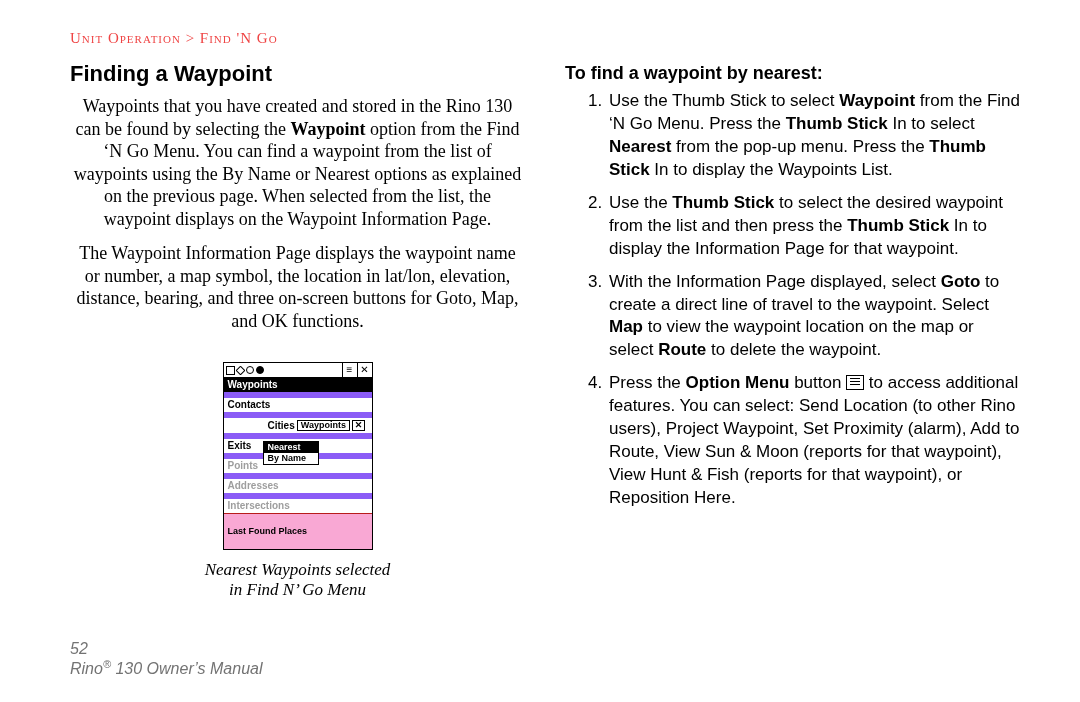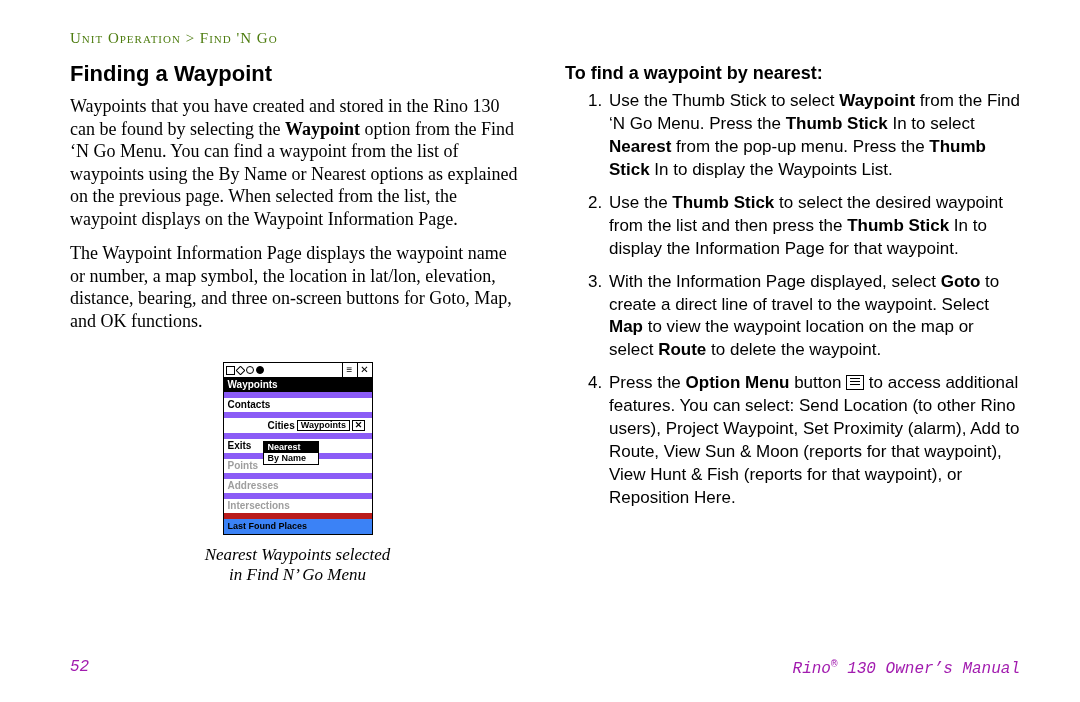--- a/index.html
+++ b/index.html
@@ -24,7 +24,7 @@
     font-size: 15px;
     font-family: Georgia, serif;
     margin-bottom: 10px;
-    color: #4d7c0f;
+    color: #ef4444;
   }
   .columns {
     display: flex;

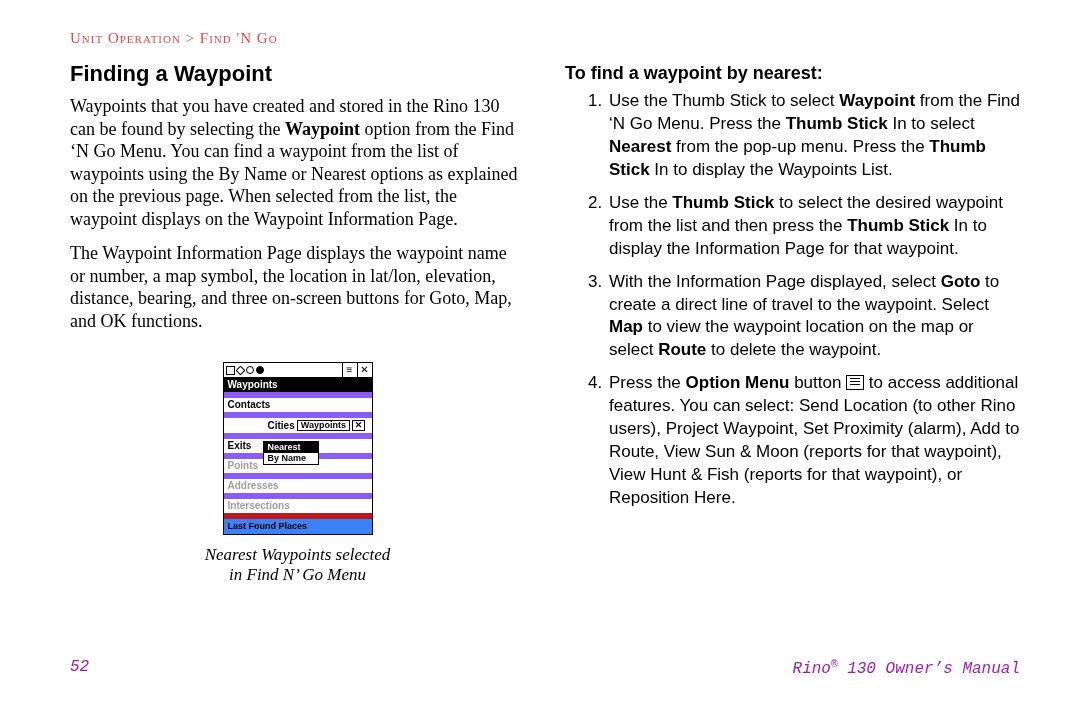--- a/index.html
+++ b/index.html
@@ -45,6 +45,7 @@
     font-size: 18px;
     line-height: 1.25;
     margin: 0 0 12px 0;
+    text-align: center;
   }
   .subheading {
     font-family: Arial, Helvetica, sans-serif;

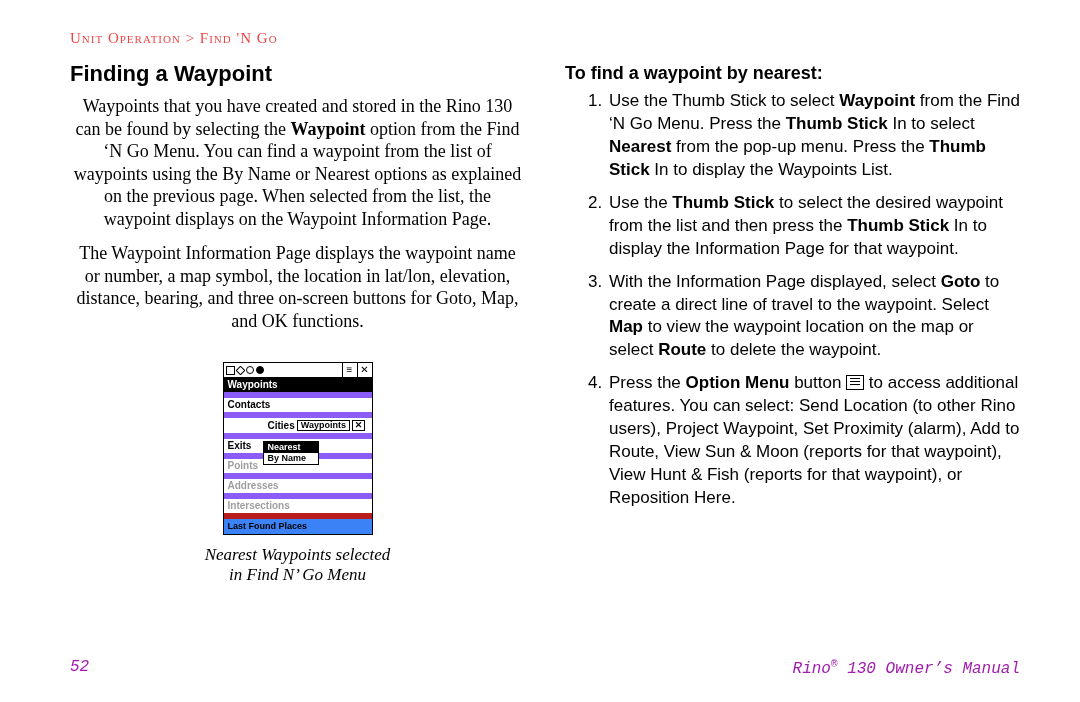--- a/index.html
+++ b/index.html
@@ -172,9 +172,9 @@
   .lfp {
     font-size: 9px;
     font-weight: bold;
-    border-top: 6px solid #b91c1c;
-    padding: 3px 4px;
-    background:#3b82f6;
+    border-top: 1px solid #b91c1c;
+    padding: 13px 4px;
+    background:#f9a8d4;
   }
 
   .option-menu-icon {

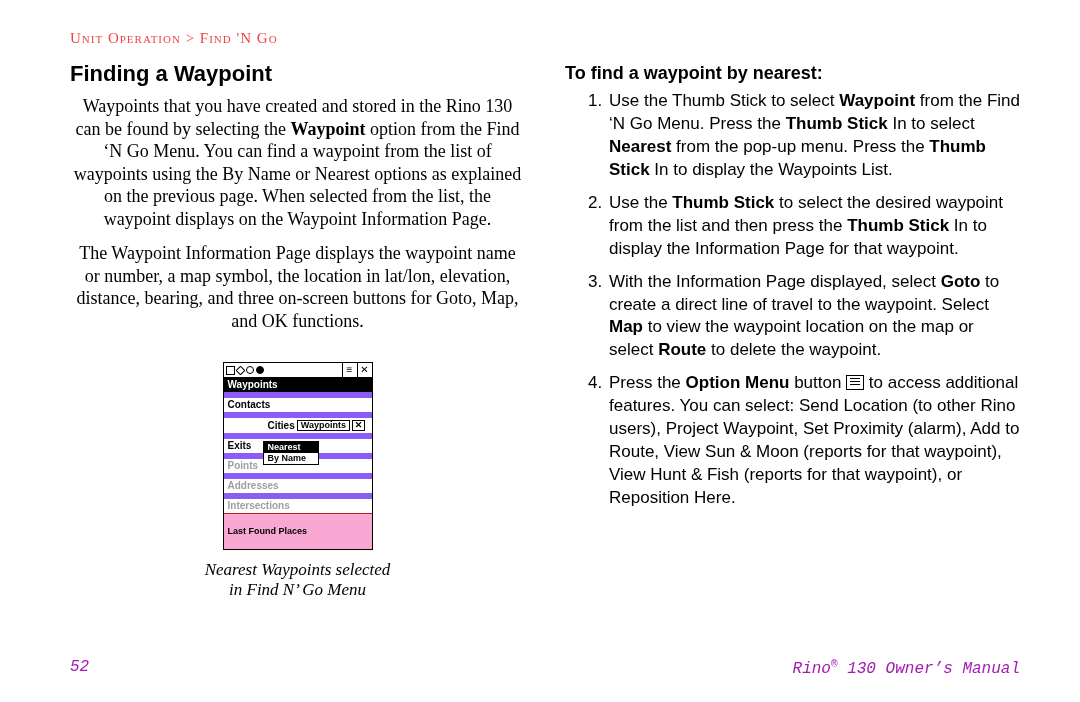--- a/index.html
+++ b/index.html
@@ -201,9 +201,10 @@
     display: flex;
     justify-content: space-between;
     font-style: italic;
-    font-family: Liberation Mono, monospace;
+    font-family: Liberation Sans, sans-serif;
     font-size: 16px;
-    color: #a21caf;
+    color: #737373;
+    flex-direction: column;
   }
   .footer .page-no { font-style: italic; }
   .reg { font-size: 11px; vertical-align: super; }

